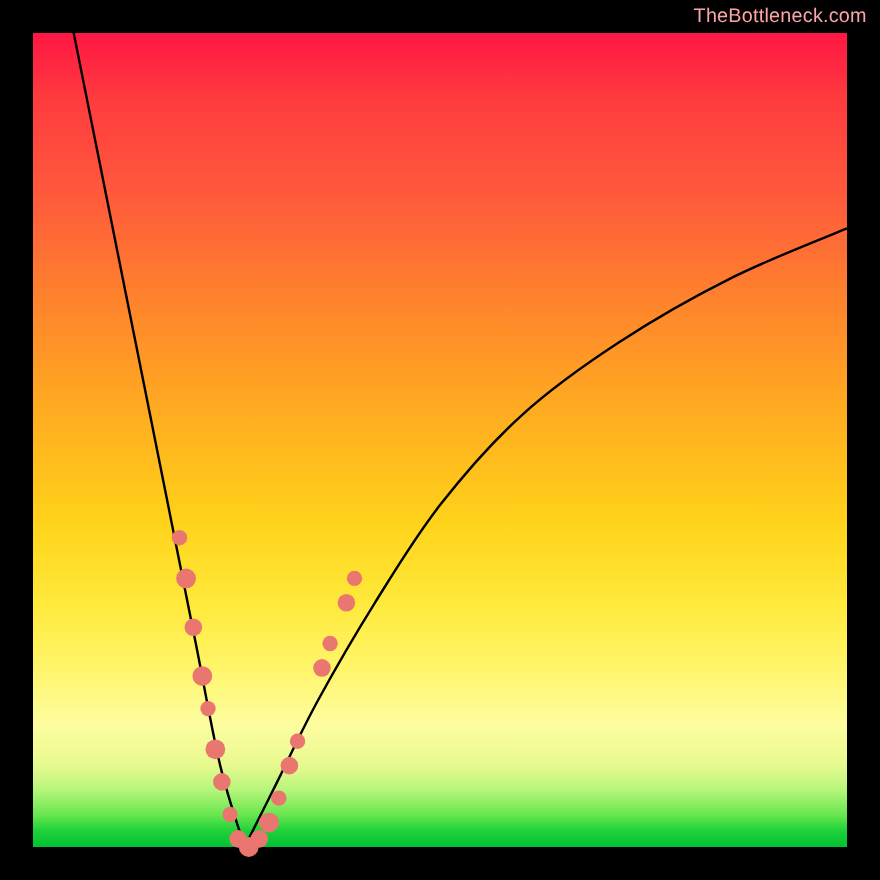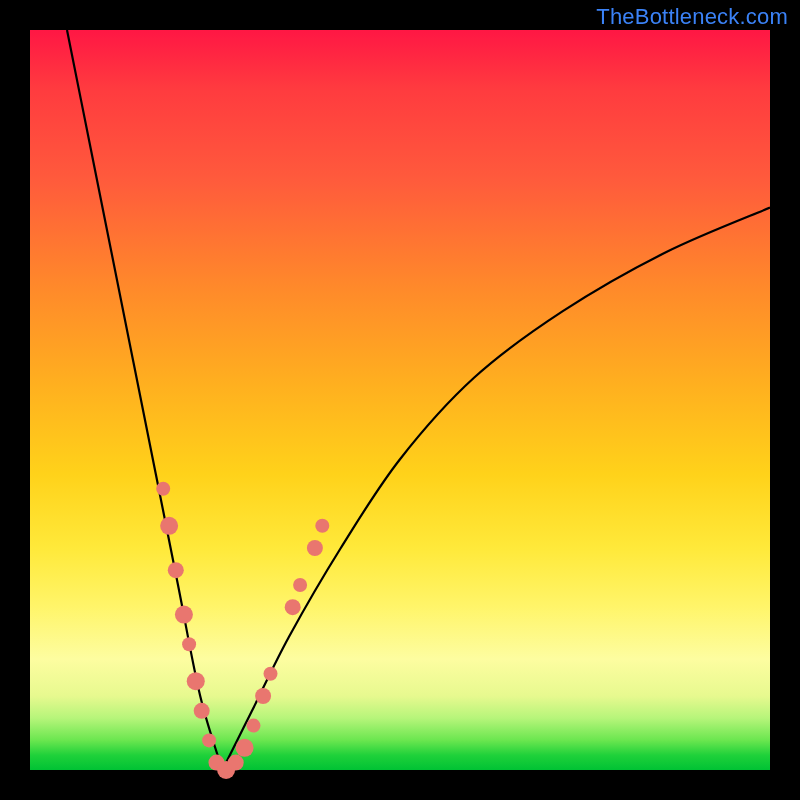--- a/index.html
+++ b/index.html
@@ -45,8 +45,8 @@
     position: absolute;
     top: 4px;
     right: 12px;
-    color: #3b82f6;
-    font-size: 22px;
+    color: #fca5a5;
+    font-size: 18px;
     letter-spacing: 0.2px;
     user-select: none;
   }

